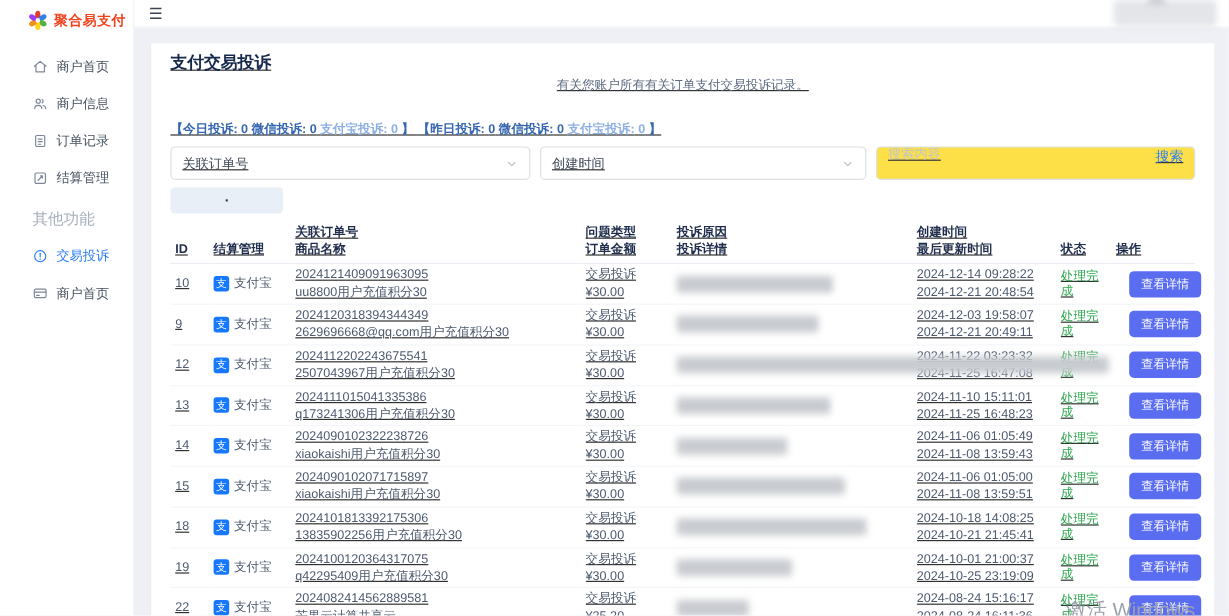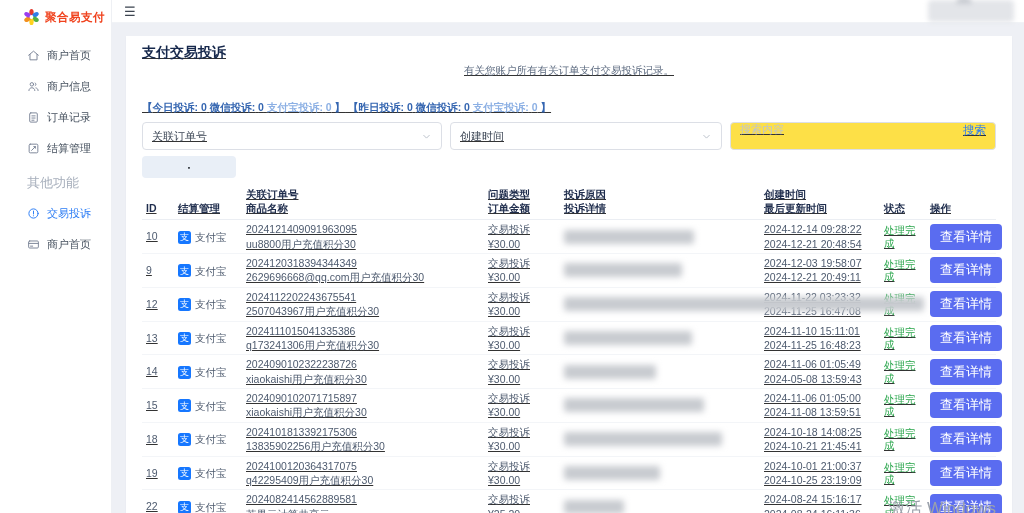--- a/index.html
+++ b/index.html
@@ -62,7 +62,7 @@
   .alipay-icon { width:13px; height:13px; background:#1677ff; color:#fff; font-size:9px; display:inline-flex; align-items:center; justify-content:center; border-radius:2.5px; flex-shrink:0; }
   .redacted { background:#c8cbd0; border-radius:2px; height:14px; filter:blur(3px); }
   .status-done { color:#2aa64c; }
-  .detail-btn { background:#5a6cf0; color:#fff; border:none; border-radius:4px; font-size:13px; padding:4px 10px; cursor:pointer; white-space:nowrap; font-family:"Liberation Sans", sans-serif; }
+  .detail-btn { background:#5a6cf0; color:#fff; border:none; border-radius:4px; font-size:10px; padding:4px 10px; cursor:pointer; white-space:nowrap; font-family:"Liberation Sans", sans-serif;margin-left:11px; }
 
   .watermark { position:absolute; right:28px; bottom:-7px; font-size:17px; color:#9ba1ab; pointer-events:none; }
 </style>

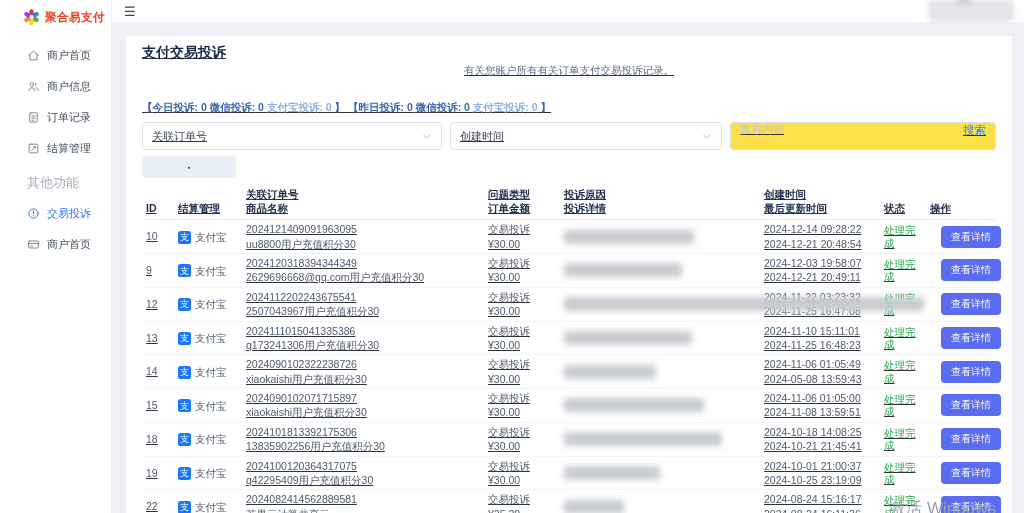--- a/index.html
+++ b/index.html
@@ -343,7 +343,7 @@
                 </td>
                 <td>
                   <div>2024-11-06 01:05:49</div>
-                  <div>2024-05-08 13:59:43</div>
+                  <div>2024-11-08 13:59:43</div>
                 </td>
                 <td><span class="status-done">处理完成</span></td>
                 <td><button class="detail-btn">查看详情</button></td>

